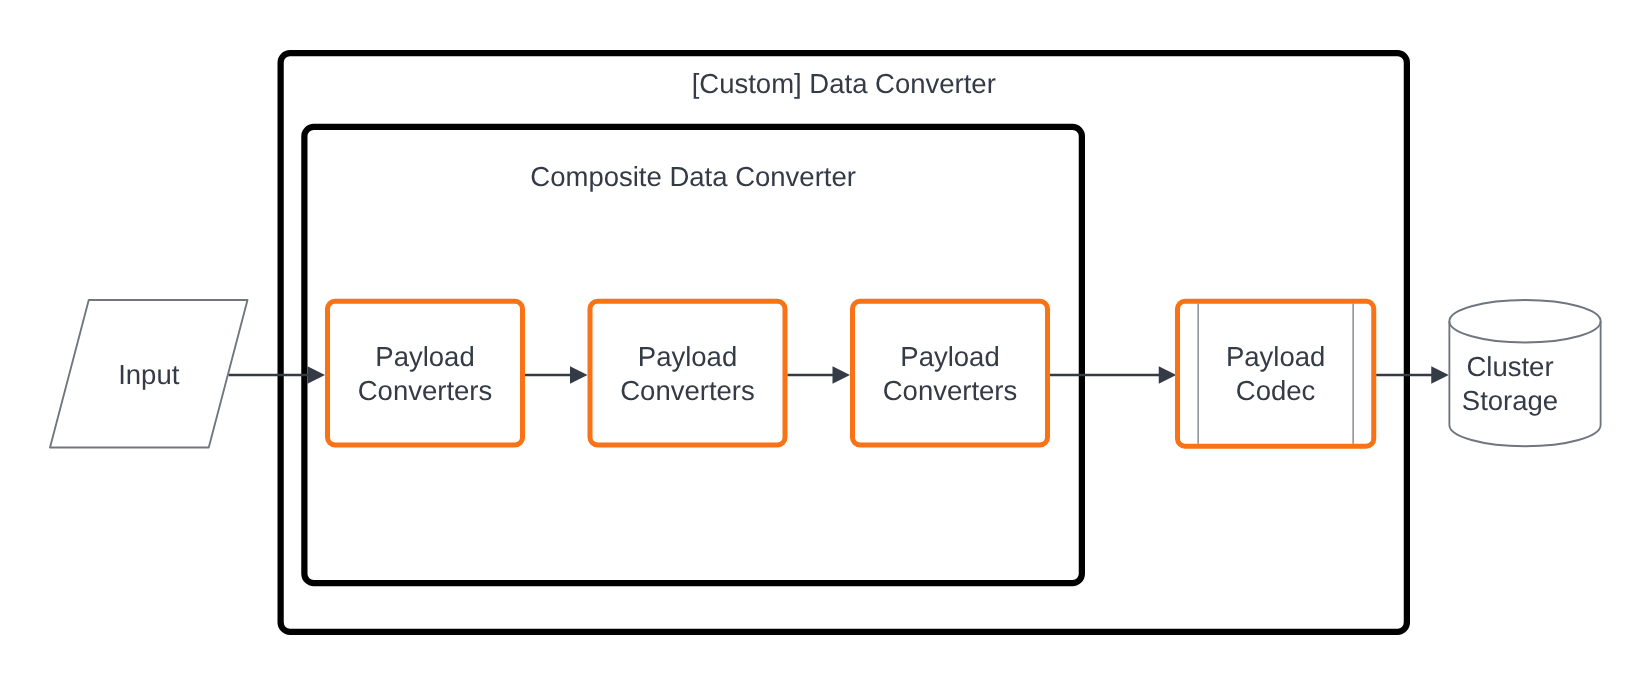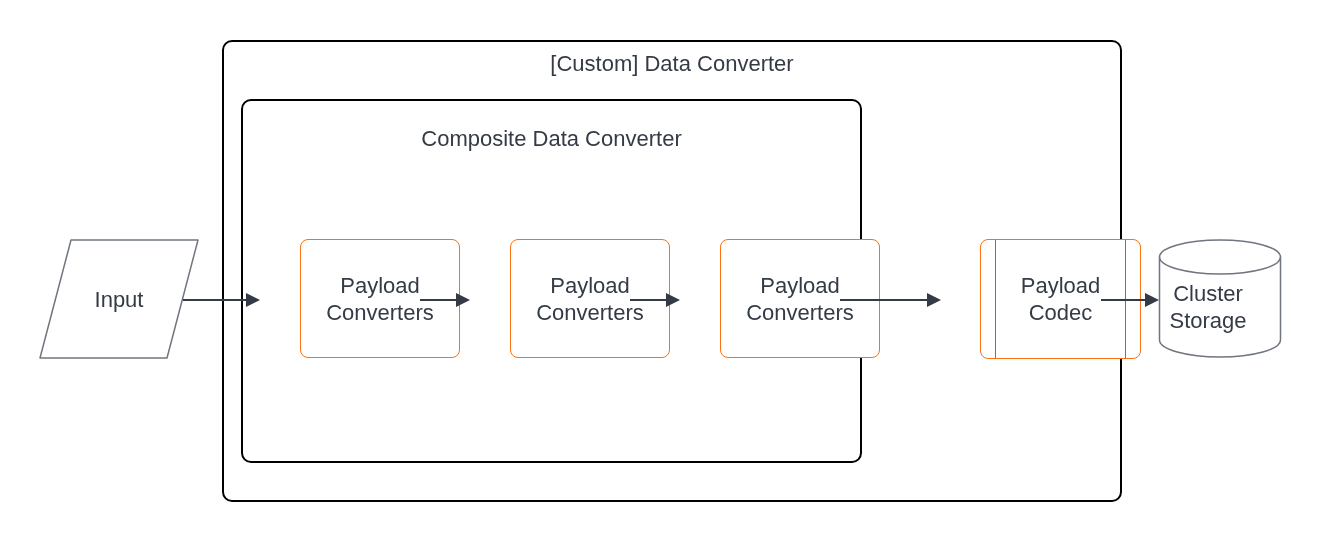--- a/index.html
+++ b/index.html
@@ -19,7 +19,7 @@
   
   .container-box {
     position: absolute;
-    border: 2px solid #000000;
+    border: 5px solid #000000;
     border-radius: 10px;
     background: transparent;
   }

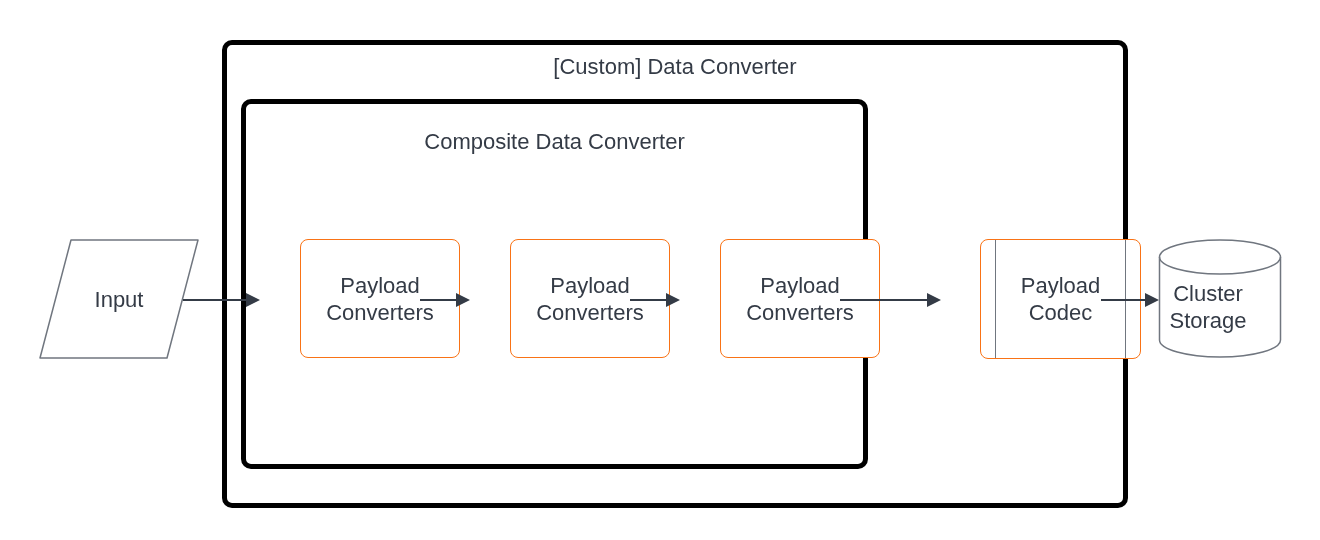--- a/index.html
+++ b/index.html
@@ -37,13 +37,12 @@
     box-sizing: border-box;
   }
   .rect-node {
-    border: 1px solid #f97316;
+    border: 4px solid #f97316;
     border-radius: 8px;
     background: #ffffff;
     display: flex;
     align-items: center;
     justify-content: center;
-    margin-left: 40px;
   }
   .node-label {
     font-size: 22px;

